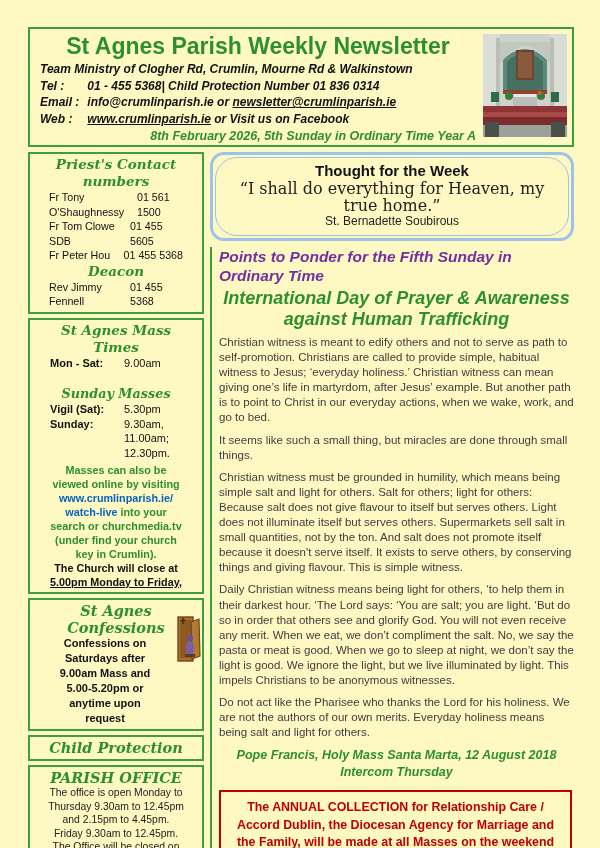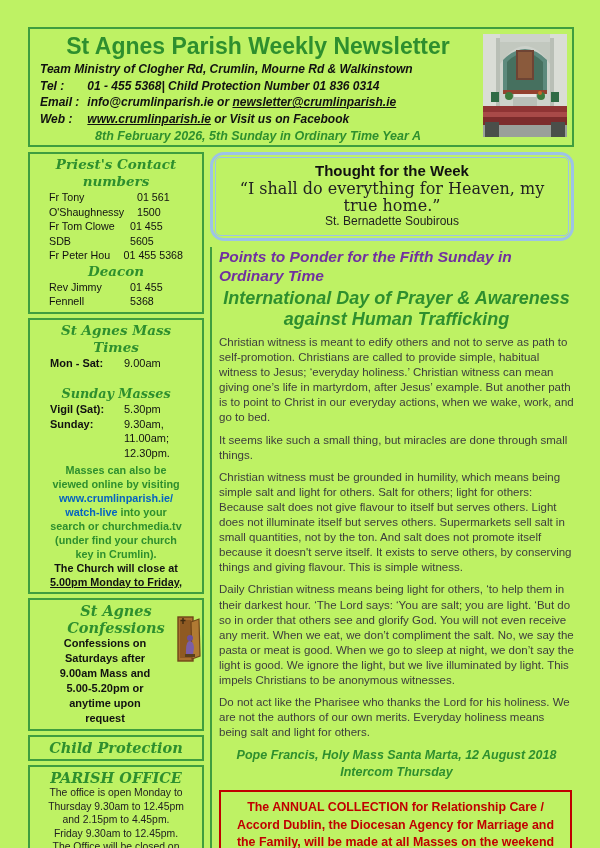--- a/index.html
+++ b/index.html
@@ -14,7 +14,7 @@
   *{box-sizing:border-box;}
   html,body{margin:0;padding:0;background:#fff;}
   .page{
-    width:600px;height:848px;background:#bef264;overflow:hidden;
+    width:600px;height:848px;background:#fef9c3;overflow:hidden;
     padding:27px 26px 0 28px;
     font-family:"Liberation Sans",sans-serif;color:#222;
   }

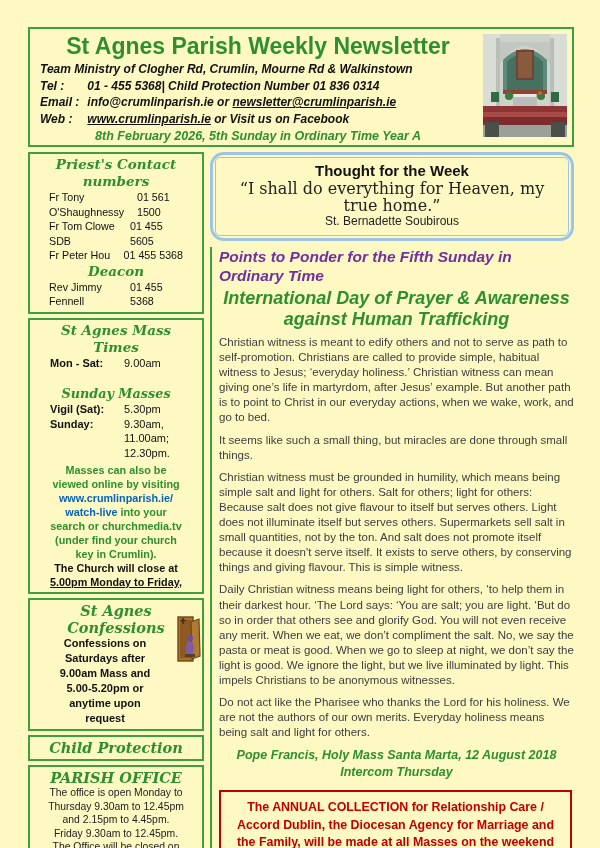--- a/index.html
+++ b/index.html
@@ -24,7 +24,7 @@
   .hdr-line{font-size:12px;font-weight:bold;font-style:italic;line-height:16.5px;color:#111;}
   .hdr-line .lbl{display:inline-block;min-width:44px;}
   .hdr-link{text-decoration:underline;color:#111;}
-  .hdr-date{font-size:12.5px;font-weight:bold;font-style:italic;color:var(--green-text);text-align:center;margin-top:2px;}
+  .hdr-date{font-size:12.5px;font-weight:bold;font-style:italic;color:var(--green-text);text-align:right;margin-top:2px;}
   .church{position:absolute;top:5px;right:5px;width:84px;height:103px;display:block;}
   
   .cols{display:flex;gap:6px;margin-top:5px;align-items:flex-start;}

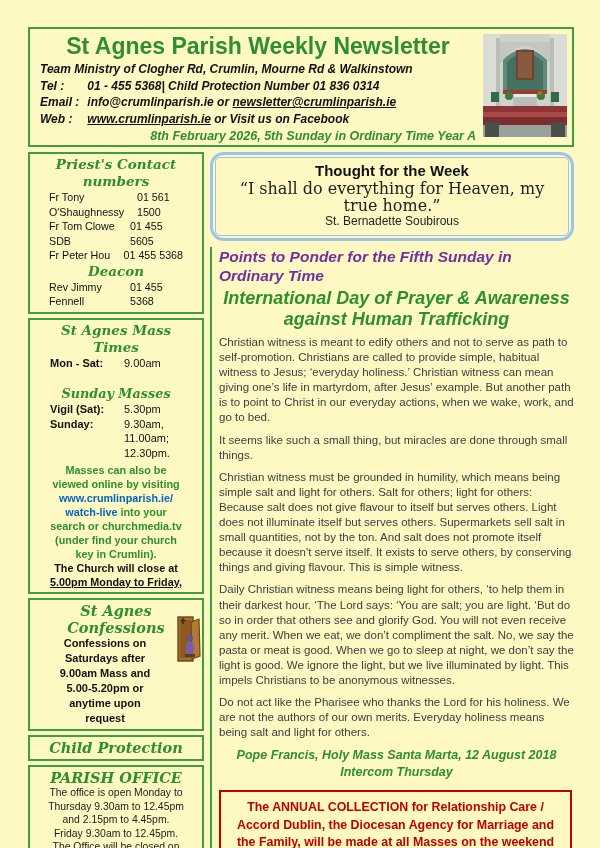--- a/index.html
+++ b/index.html
@@ -46,7 +46,7 @@
   .confessional{position:absolute;right:1px;top:16px;width:24px;height:46px;}
   
   .thought{border:3px solid var(--blue-border);border-radius:14px;padding:2px;margin-bottom:6px;}
-  .thought-in{border:1px solid var(--blue-border);border-radius:5px;text-align:center;padding:3px 8px 6px;}
+  .thought-in{border:1px solid var(--blue-border);border-radius:22px;text-align:center;padding:3px 8px 6px;}
   .thought-h{font-size:15px;font-weight:bold;color:#111;line-height:19px;}
   .thought-q{font-family:"DejaVu Serif",serif;font-size:16px;color:#222;line-height:17px;}
   .thought-a{font-size:12px;color:#222;line-height:15px;}

